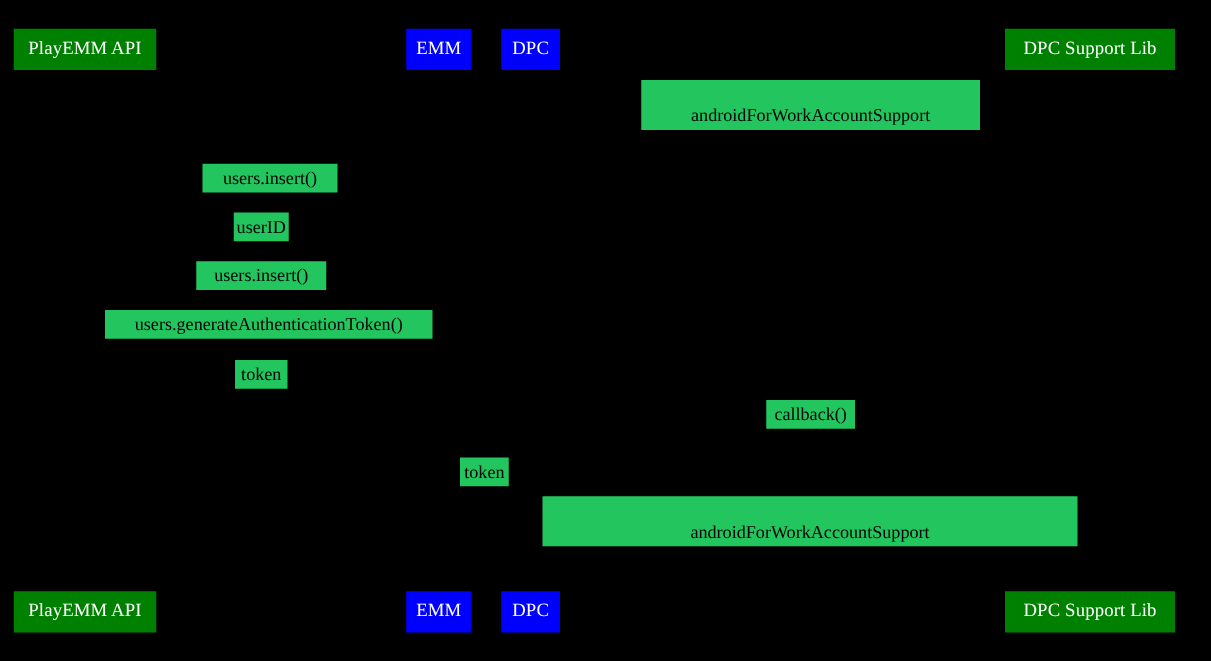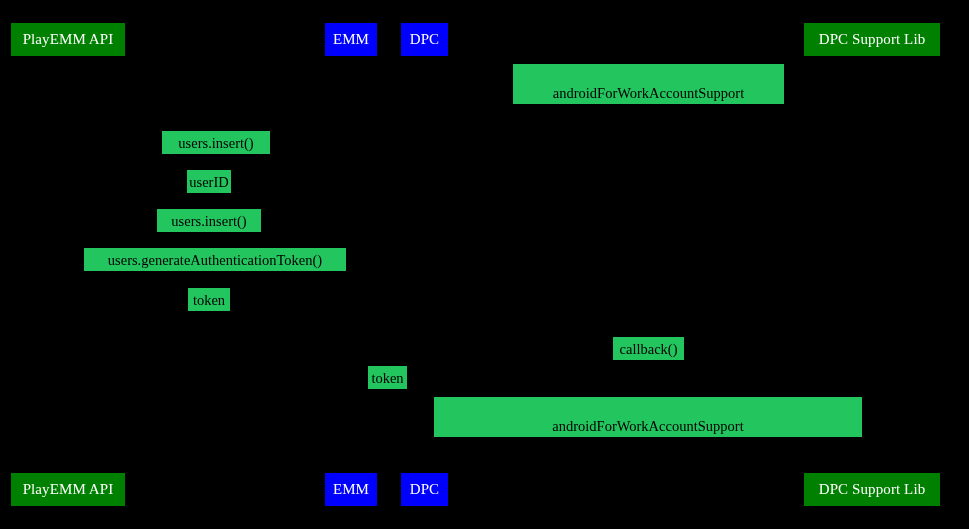--- a/index.html
+++ b/index.html
@@ -129,7 +129,7 @@
     <span class="ln">token</span>
   </div>
 
-  <div class="msg-label" style="left:613px; top:337px; width:71px; height:23px;">
+  <div class="msg-label" style="left:613px; top:320px; width:71px; height:23px;">
     <span class="ln">callback()</span>
   </div>
 

